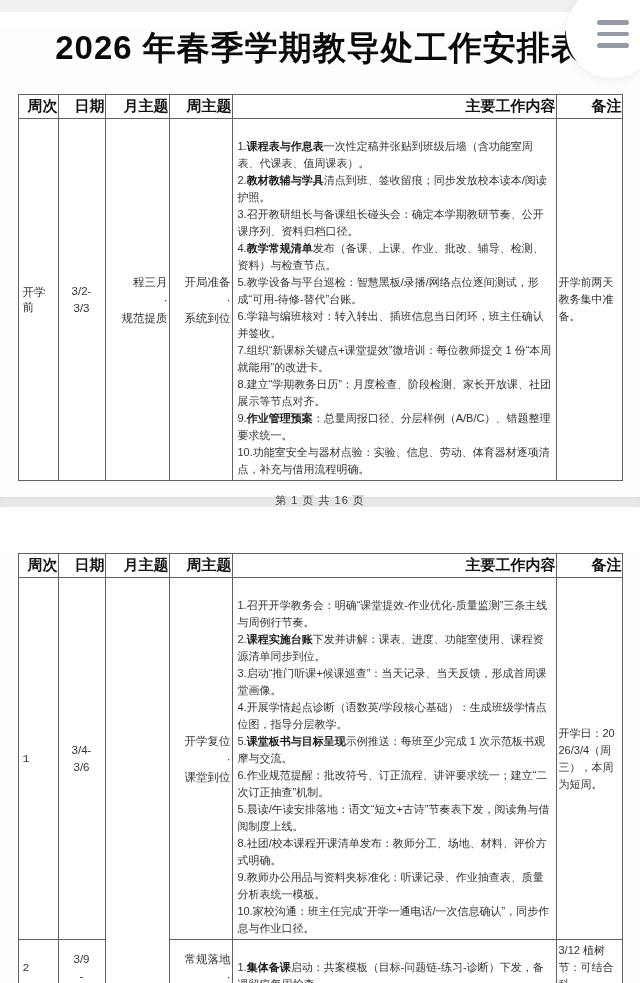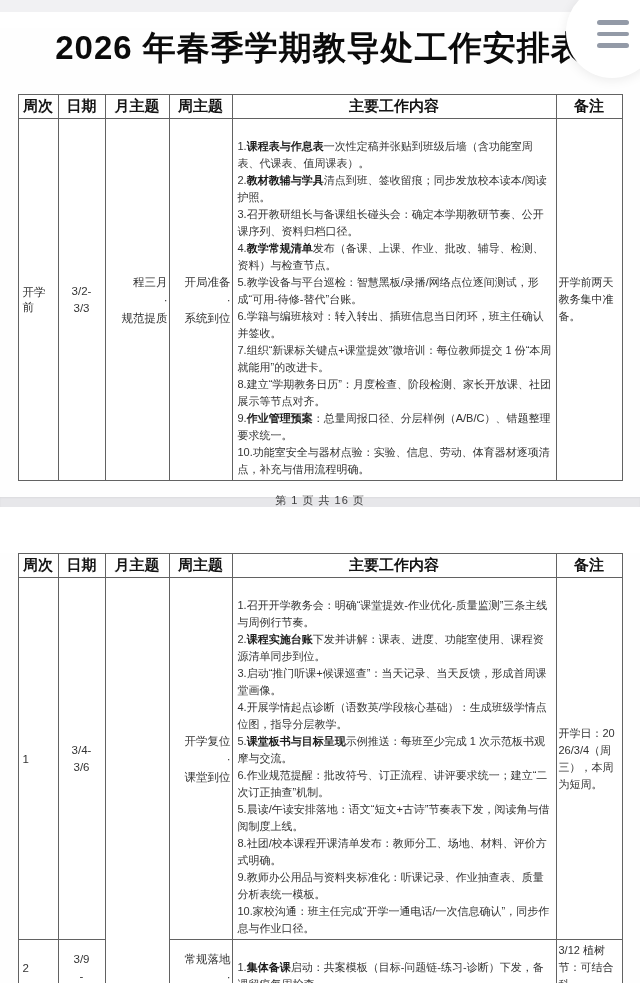--- a/index.html
+++ b/index.html
@@ -29,7 +29,7 @@
   .sched th,.sched td{border:1px solid #626262;}
   .sched th{
     font-size:15px;font-weight:700;color:#141414;
-    height:23px;text-align:center;padding:0;font-family:Liberation Serif, serif;
+    height:23px;text-align:right;padding:0;font-family:Liberation Serif, serif;
   }
   td.c-week{font-size:11.5px;text-align:left;padding:2px 2px 2px 4px;vertical-align:middle;color:#333;}
   td.c-date{font-size:11.5px;text-align:center;padding:2px 9px;vertical-align:middle;color:#333;line-height:17px;}

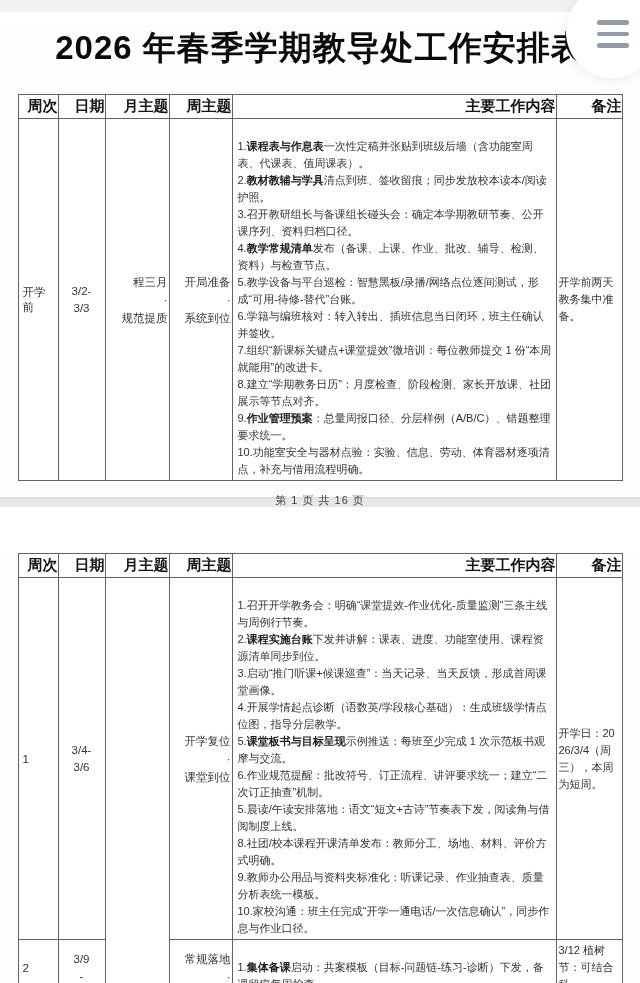--- a/index.html
+++ b/index.html
@@ -31,7 +31,7 @@
     font-size:15px;font-weight:700;color:#141414;
     height:23px;text-align:right;padding:0;font-family:Liberation Serif, serif;
   }
-  td.c-week{font-size:11.5px;text-align:left;padding:2px 2px 2px 4px;vertical-align:middle;color:#333;}
+  td.c-week{font-size:11.5px;text-align:left;padding:2px 2px 2px 4px;vertical-align:middle;color:#333;font-family:Liberation Mono, monospace;}
   td.c-date{font-size:11.5px;text-align:center;padding:2px 9px;vertical-align:middle;color:#333;line-height:17px;}
   td.c-theme{font-size:11.5px;text-align:right;padding:2px 1px;vertical-align:middle;color:#333;line-height:18px;}
   td.c-main{

